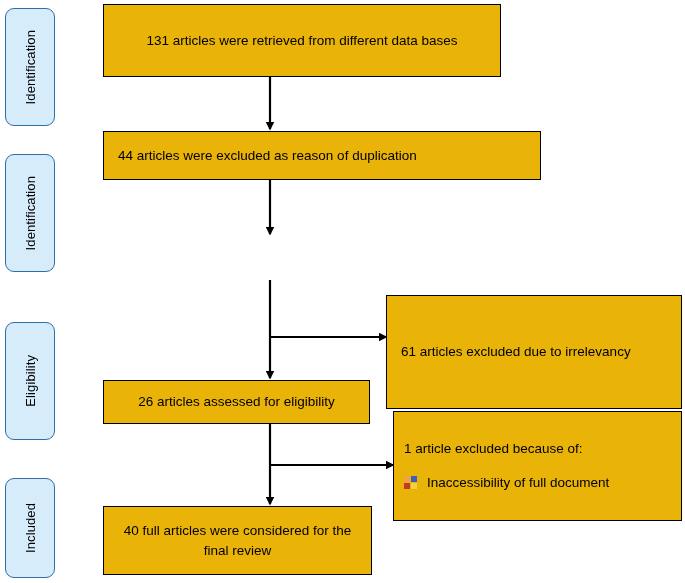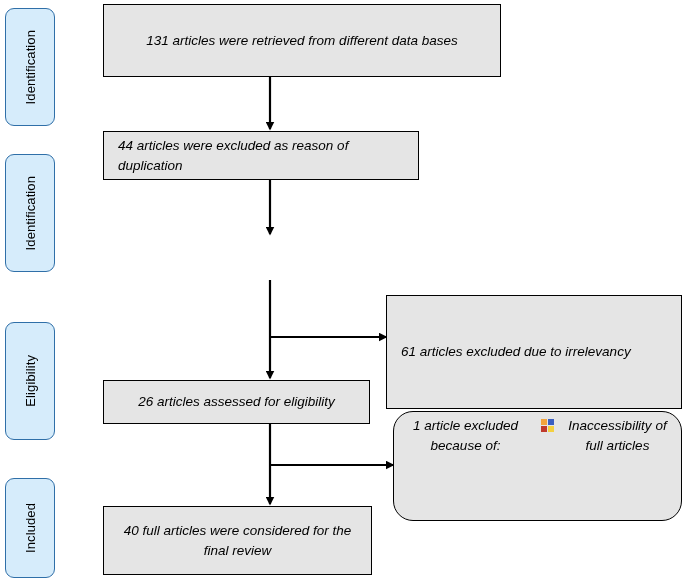--- a/index.html
+++ b/index.html
@@ -38,7 +38,7 @@
   }
   .box {
     position: absolute;
-    background: #e5e5e5;
+    background: #eab308;
     border: 1.7px solid #000000;
     box-sizing: border-box;
     display: flex;
@@ -47,7 +47,6 @@
     text-align: center;
     padding: 4px 10px;
     overflow: hidden;
-    font-style: italic;
   }
   .box .txt {
     font-size: 13.5px;

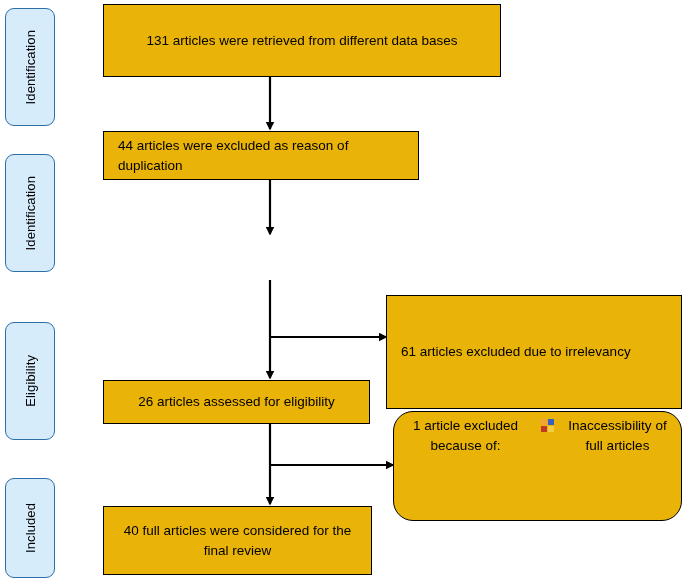--- a/index.html
+++ b/index.html
@@ -129,7 +129,7 @@
     <div class="txt">131 articles were retrieved from different data bases</div>
   </div>
 
-  <div class="box left-text" style="left:103px; top:131px; width:316px; height:49px;">
+  <div class="box left-text" style="left:103px; top:131px; width:438px; height:49px;">
     <div class="txt">44 articles were excluded as reason of duplication</div>
   </div>
 

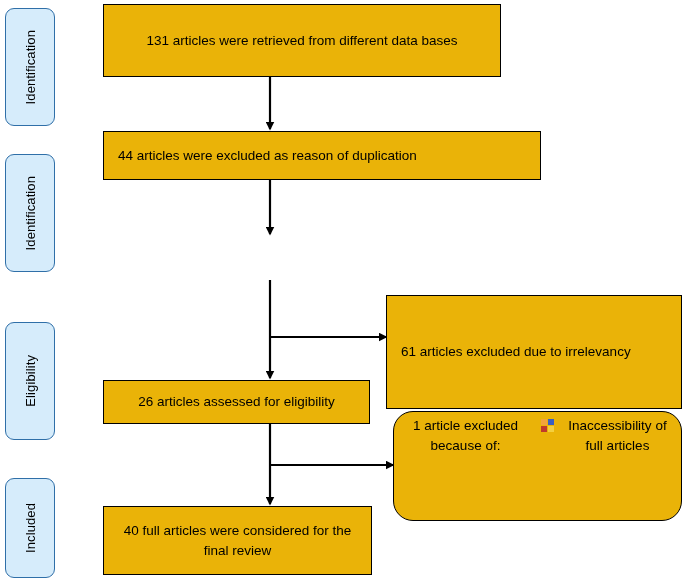--- a/index.html
+++ b/index.html
@@ -142,7 +142,7 @@
     <div class="txt">26 articles assessed for eligibility</div>
   </div>
 
-  <div class="box" style="left:393px; top:411px; width:289px; height:110px; align-items:flex-start; justify-content:center; gap:14px;border-radius:20px;">
+  <div class="box" style="left:393px; top:411px; width:289px; height:110px; flex-direction:column; align-items:flex-start; justify-content:center; gap:14px;">
     <div class="txt">1 article excluded because of:</div>
     <div class="bullet-row">
       <span class="bullet-icon">

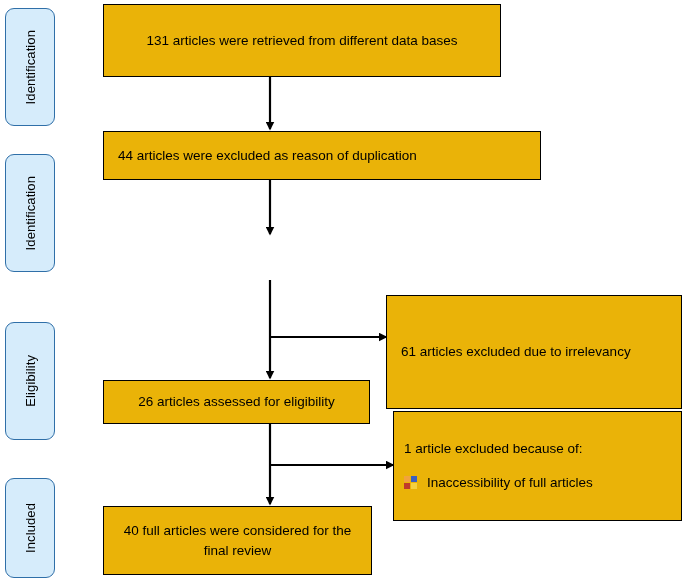--- a/index.html
+++ b/index.html
@@ -151,7 +151,7 @@
         <i class="bq" style="left:0; top:7px; background:#c0392b;"></i>
         <i class="bq" style="left:7px; top:7px; background:#f4d03f;"></i>
       </span>
-      <span class="txt" style="max-width:215px; display:block;">Inaccessibility of full articles</span>
+      <span class="txt" style="max-width:215px; display:block;">Inaccessibility of full document</span>
     </div>
   </div>
 

